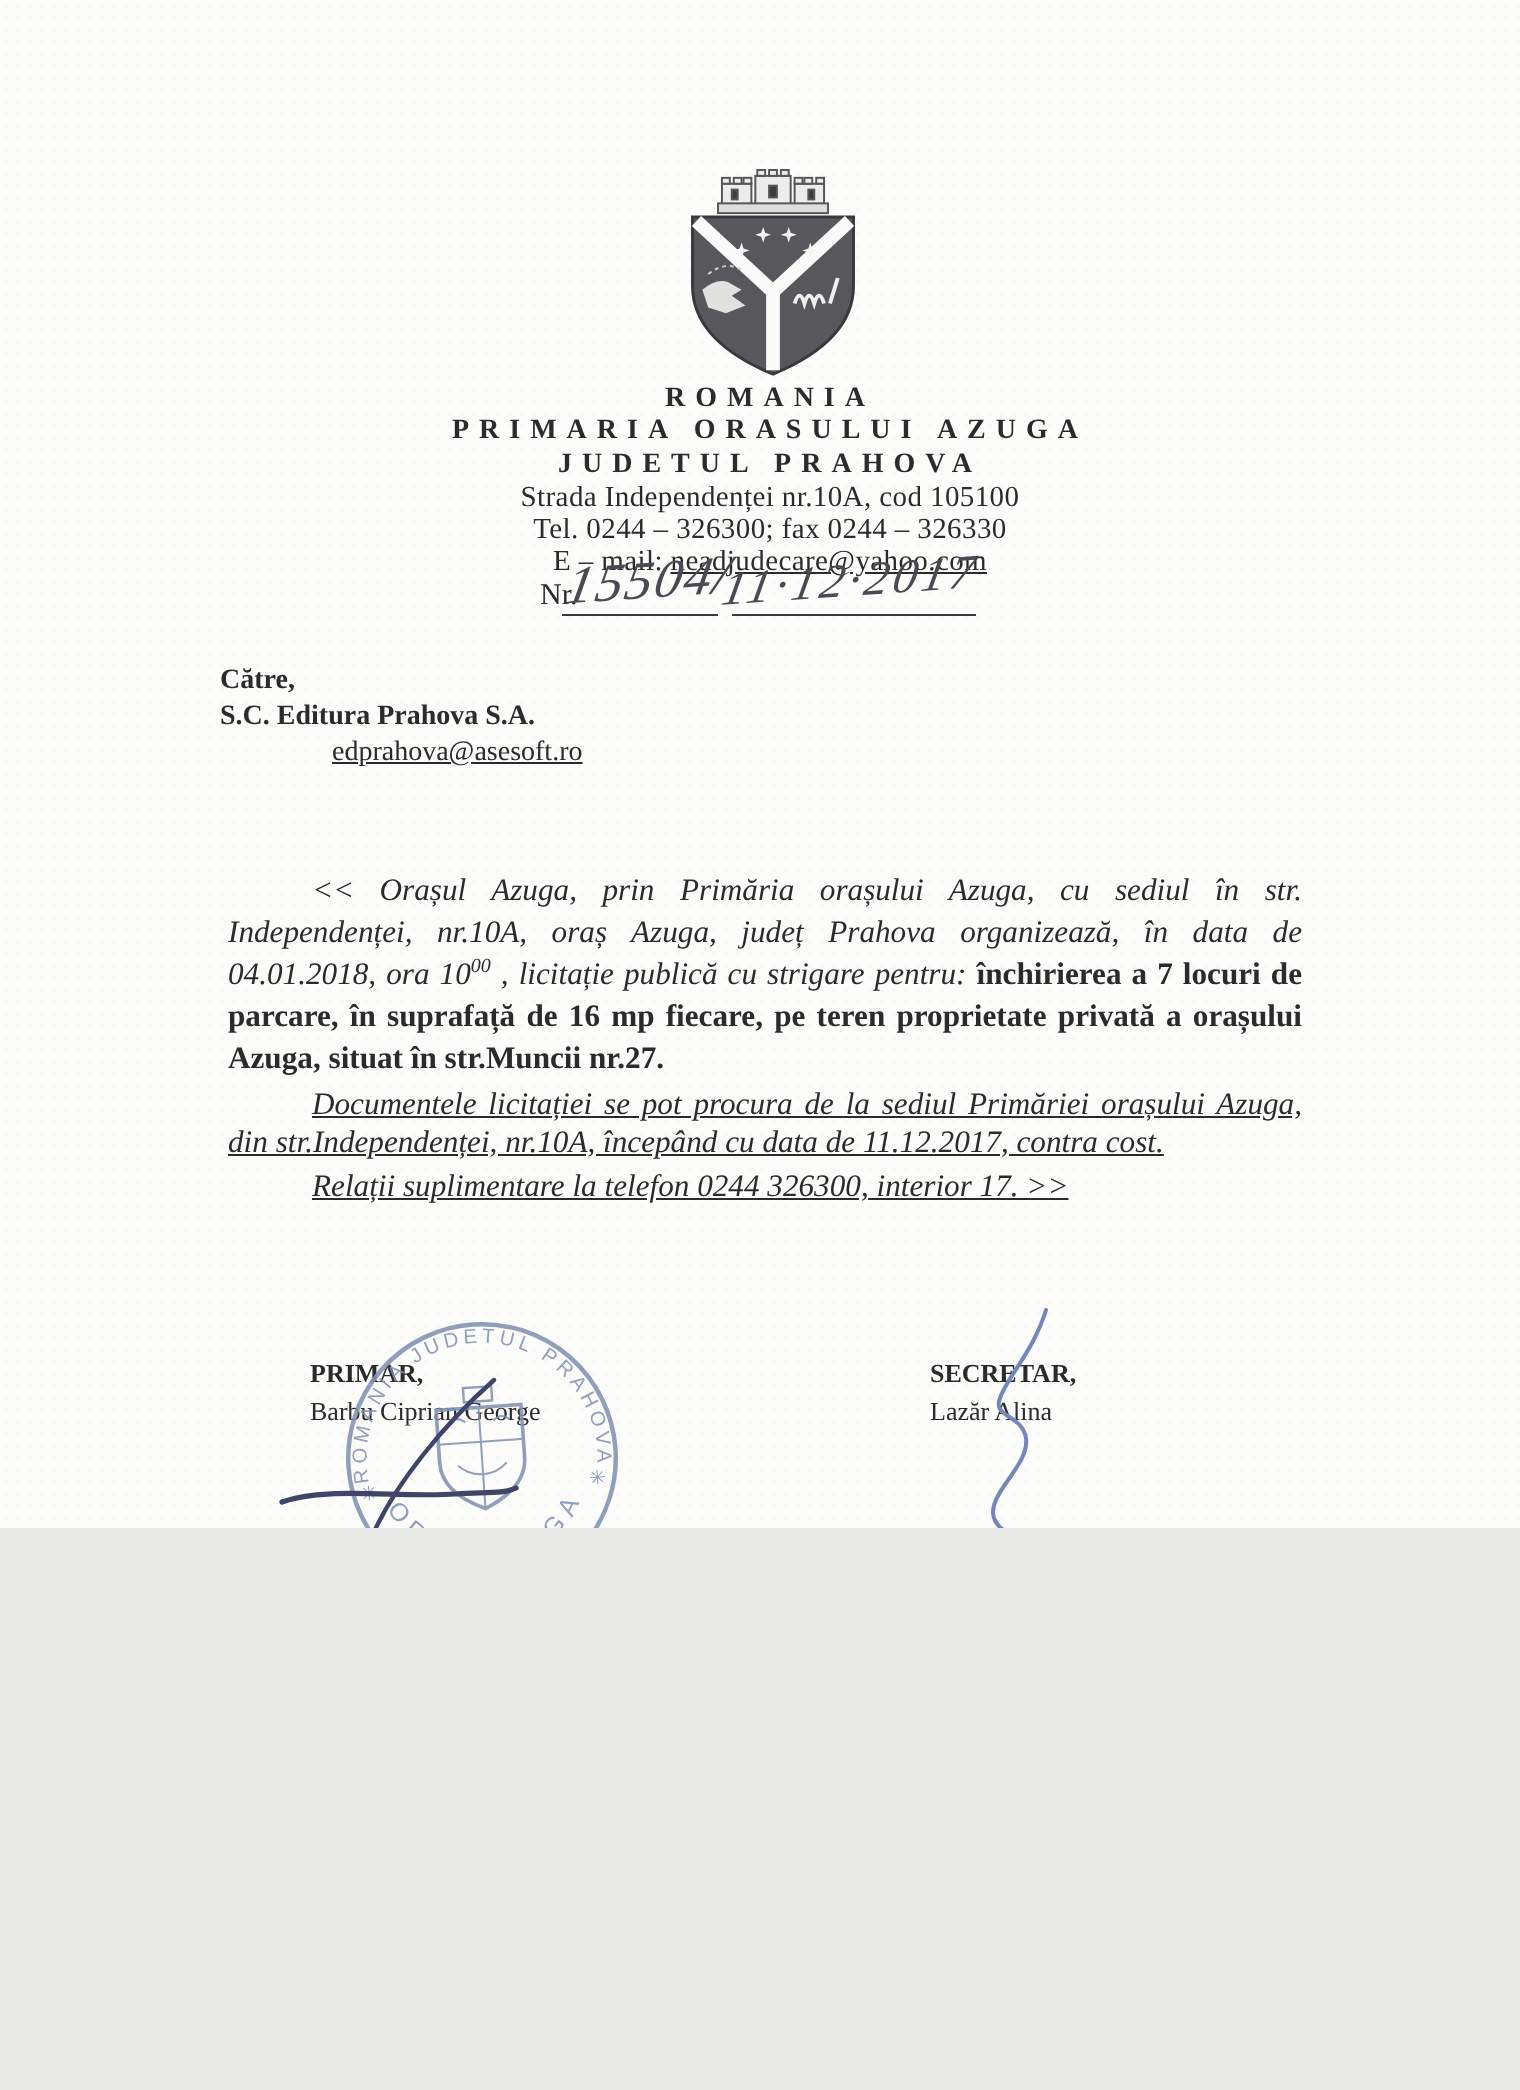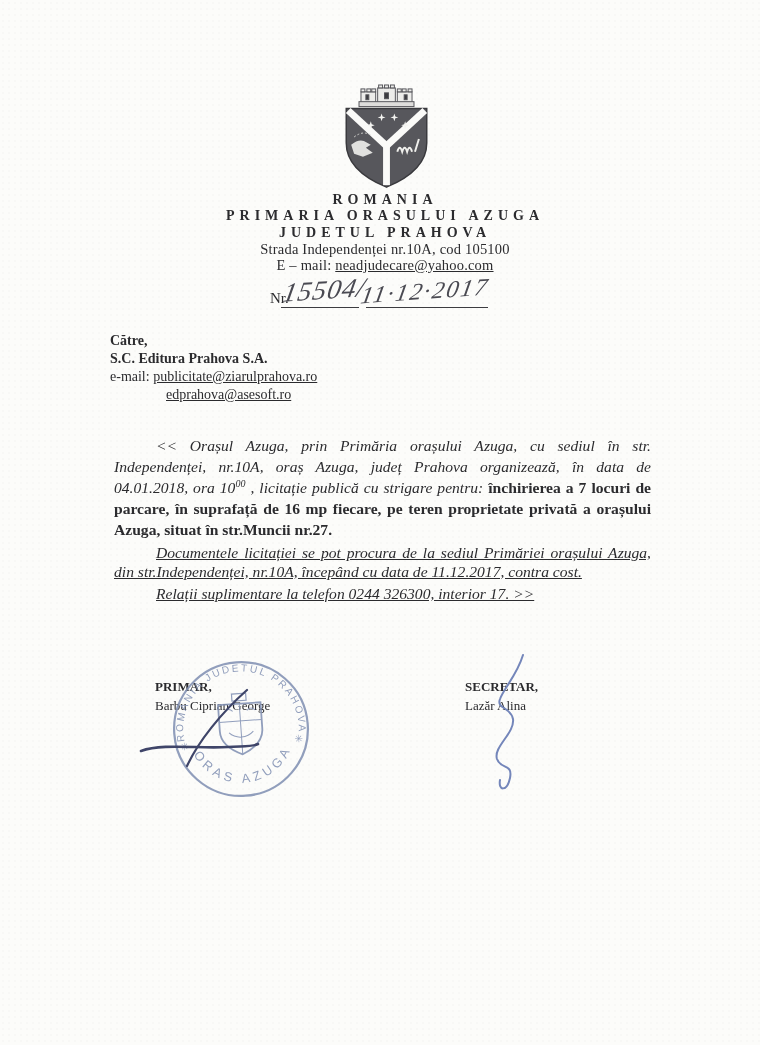--- a/index.html
+++ b/index.html
@@ -4,7 +4,7 @@
 <style>
   html,body { margin:0; padding:0; background:#e9e9e7; }
   .page {
-    position:relative; width:760px; height:1045px; margin:0 auto;
+    position:relative; width:760px; height:764px; margin:0 auto;
     background:#fcfcfa;
     background-image: radial-gradient(rgba(0,0,0,0.016) 1px, transparent 1px);
     background-size: 6px 6px;

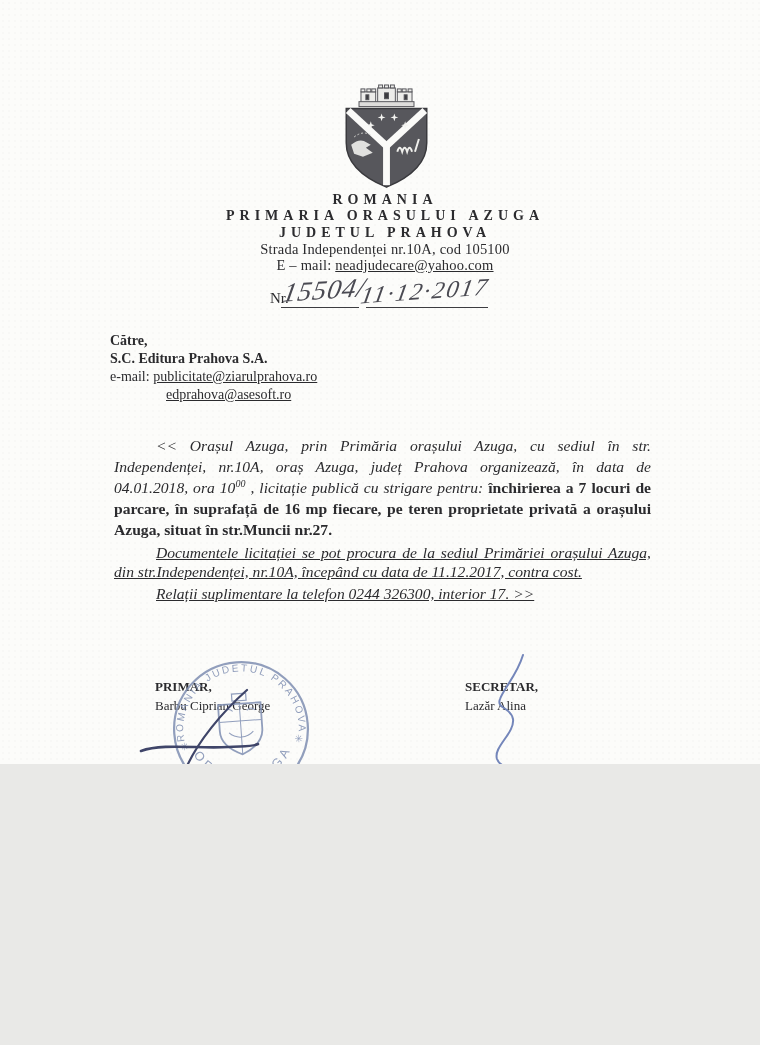--- a/index.html
+++ b/index.html
@@ -108,6 +108,7 @@
     <div class="hdr-caps">PRIMARIA ORASULUI AZUGA</div>
     <div class="hdr-caps">JUDETUL PRAHOVA</div>
     <div class="hdr-plain">Strada Independenței nr.10A, cod 105100</div>
+    <div class="hdr-plain">Tel. 0244 – 326300; fax 0244 – 326330</div>
     <div class="hdr-plain"><span>E – mail: </span><span class="u">neadjudecare@yahoo.com</span></div>
   </div>
 

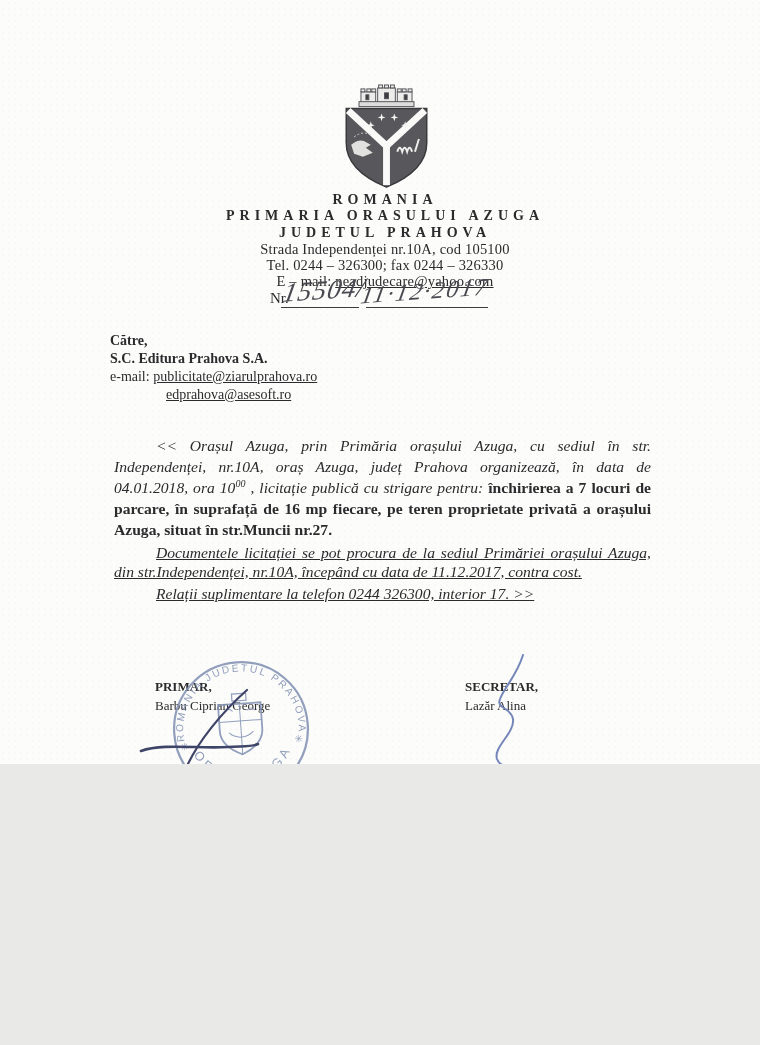--- a/index.html
+++ b/index.html
@@ -123,7 +123,6 @@
   <div class="abs recipient">
     <div class="bold">Către,</div>
     <div class="bold">S.C. Editura Prahova  S.A.</div>
-    <div><span>e-mail: </span><span class="u">publicitate@ziarulprahova.ro</span></div>
     <div class="indent"><span class="u">edprahova@asesoft.ro</span></div>
   </div>
 

